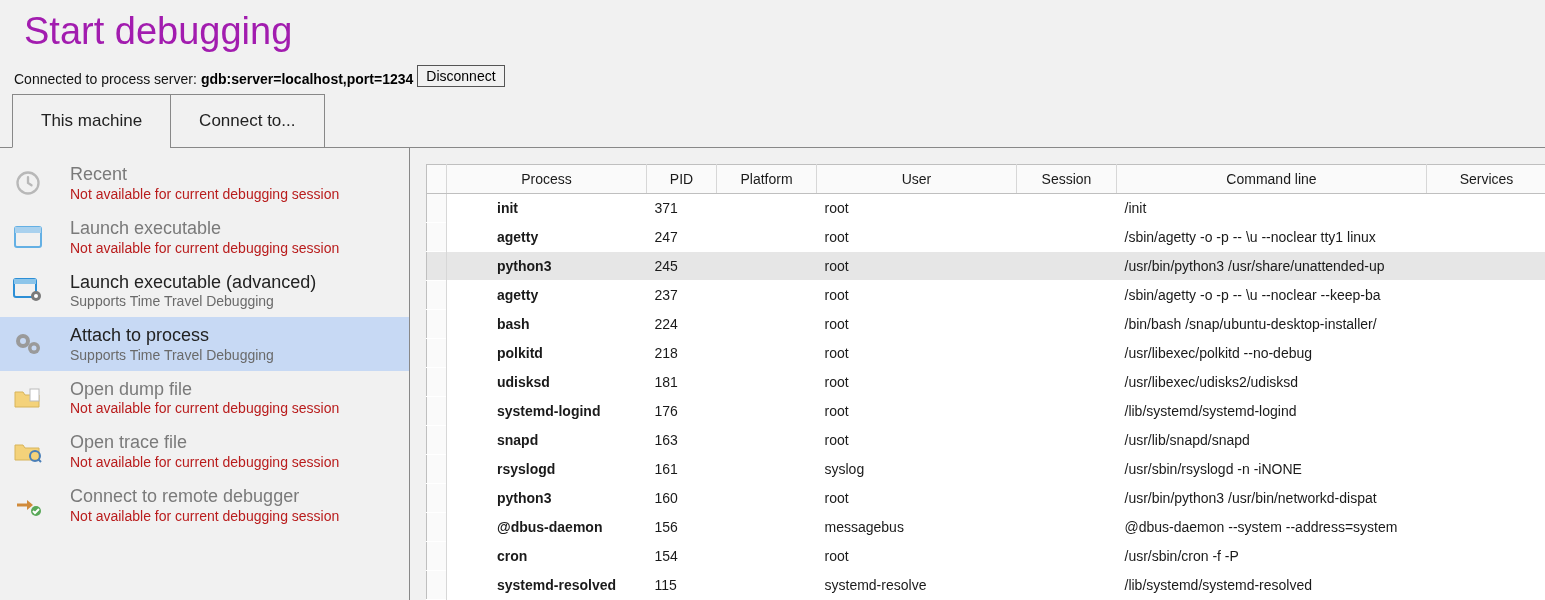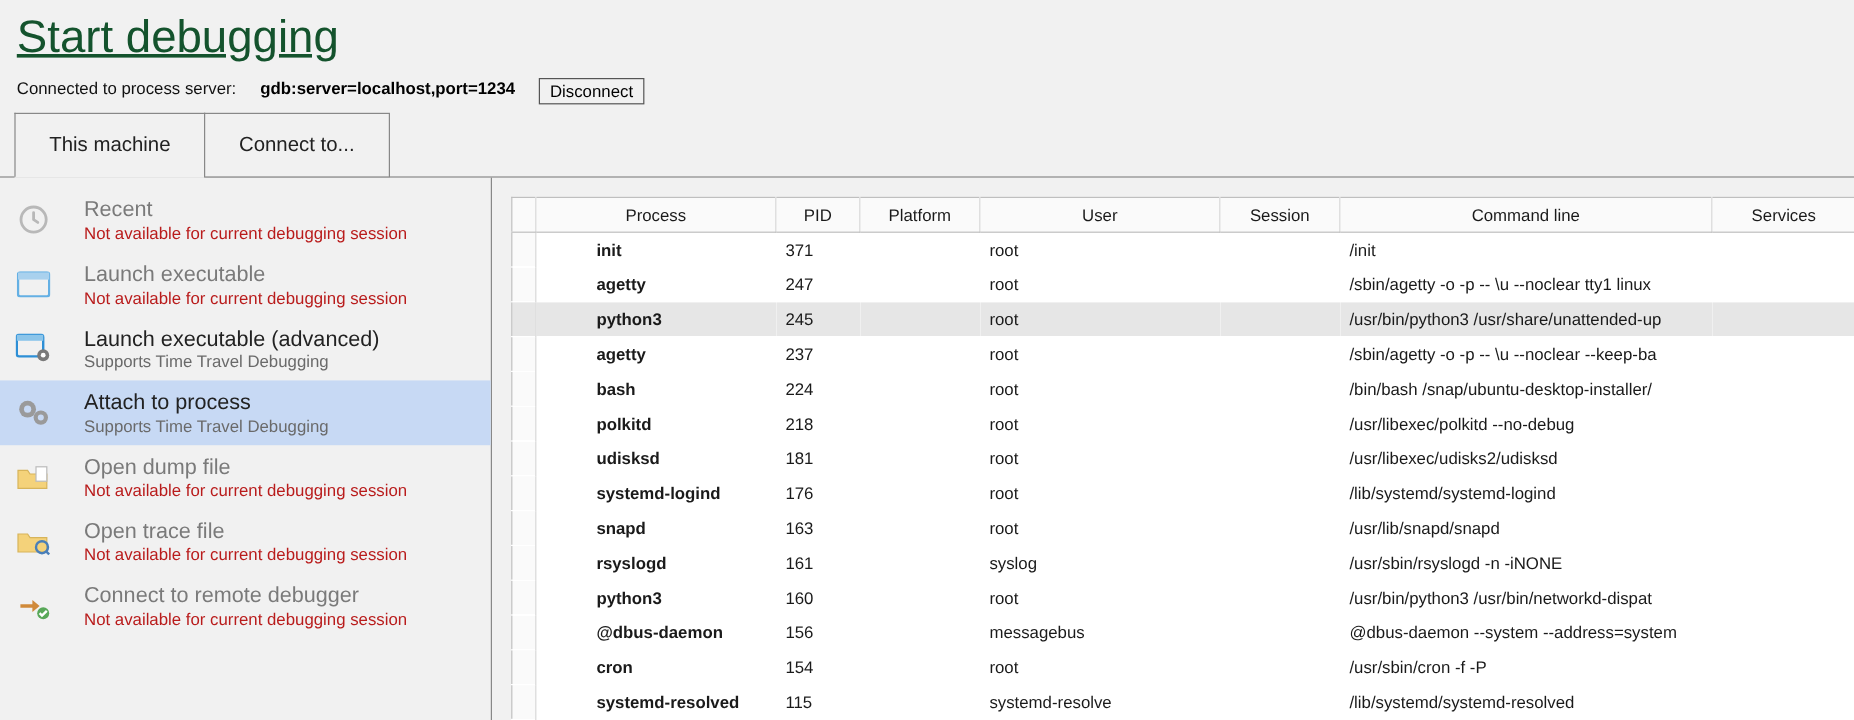--- a/index.html
+++ b/index.html
@@ -16,9 +16,8 @@
   .page-title {
     font-size: 38px;
     font-weight: 300;
-    margin: 10px 0 12px 14px;
-    color: #14532d;
-    text-decoration: underline;
+    margin: 10px 0 12px 24px;
+    color: #a21caf;
   }
   .conn-row {
     margin: 0 0 6px 14px;

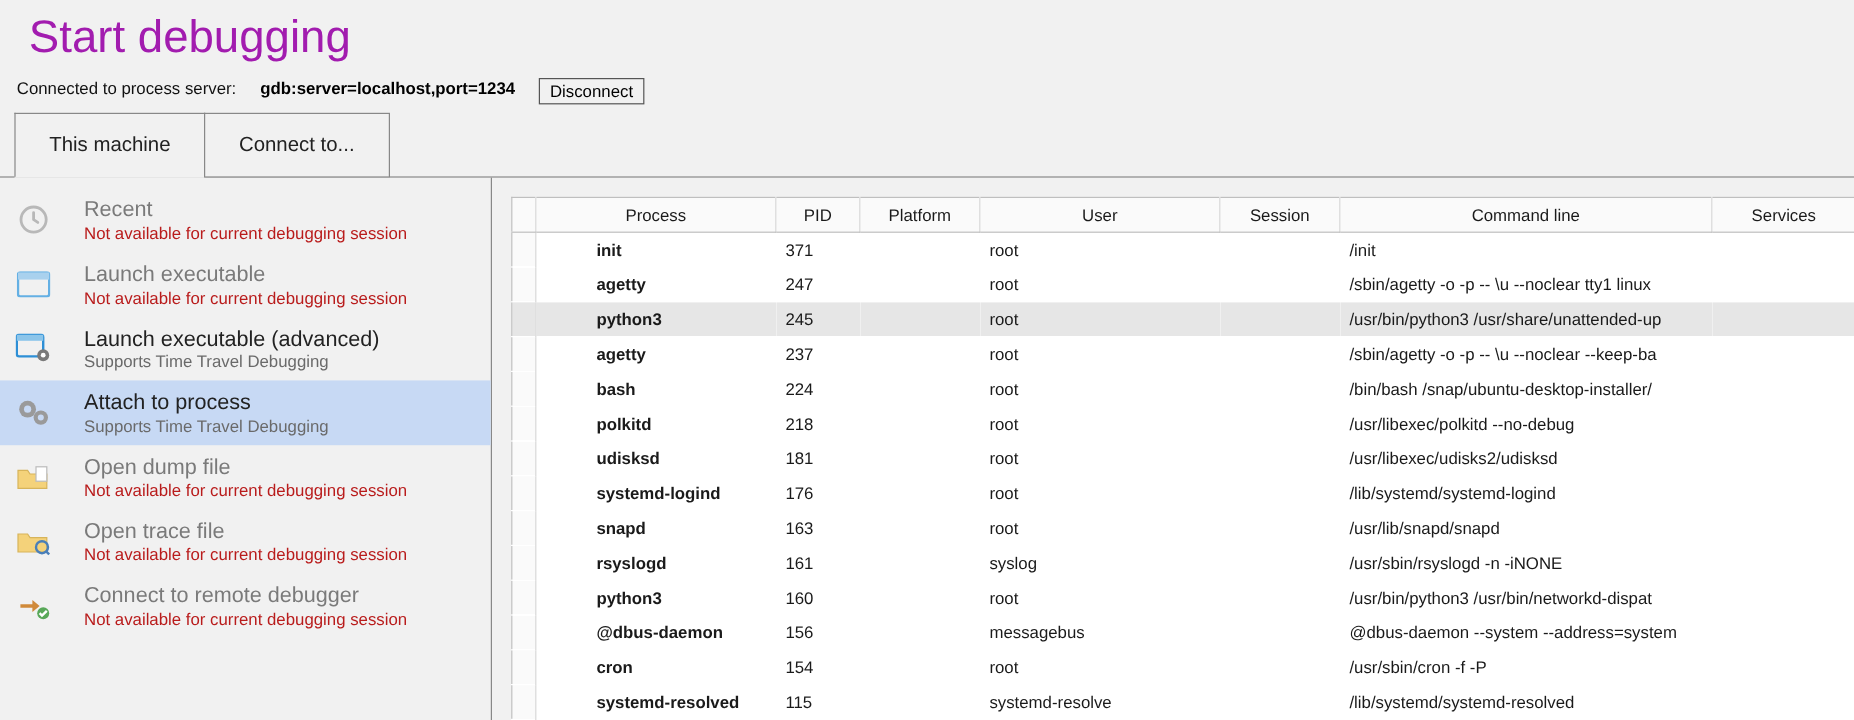--- a/index.html
+++ b/index.html
@@ -23,8 +23,8 @@
     margin: 0 0 6px 14px;
     font-size: 14px;
     display: flex;
-    align-items: flex-start;
-    gap: 20px;
+    align-items: flex-end;
+    gap: 4px;
   }
   .conn-row .label { color: #111; }
   .conn-row .value { font-weight: 700; color: #000; }

